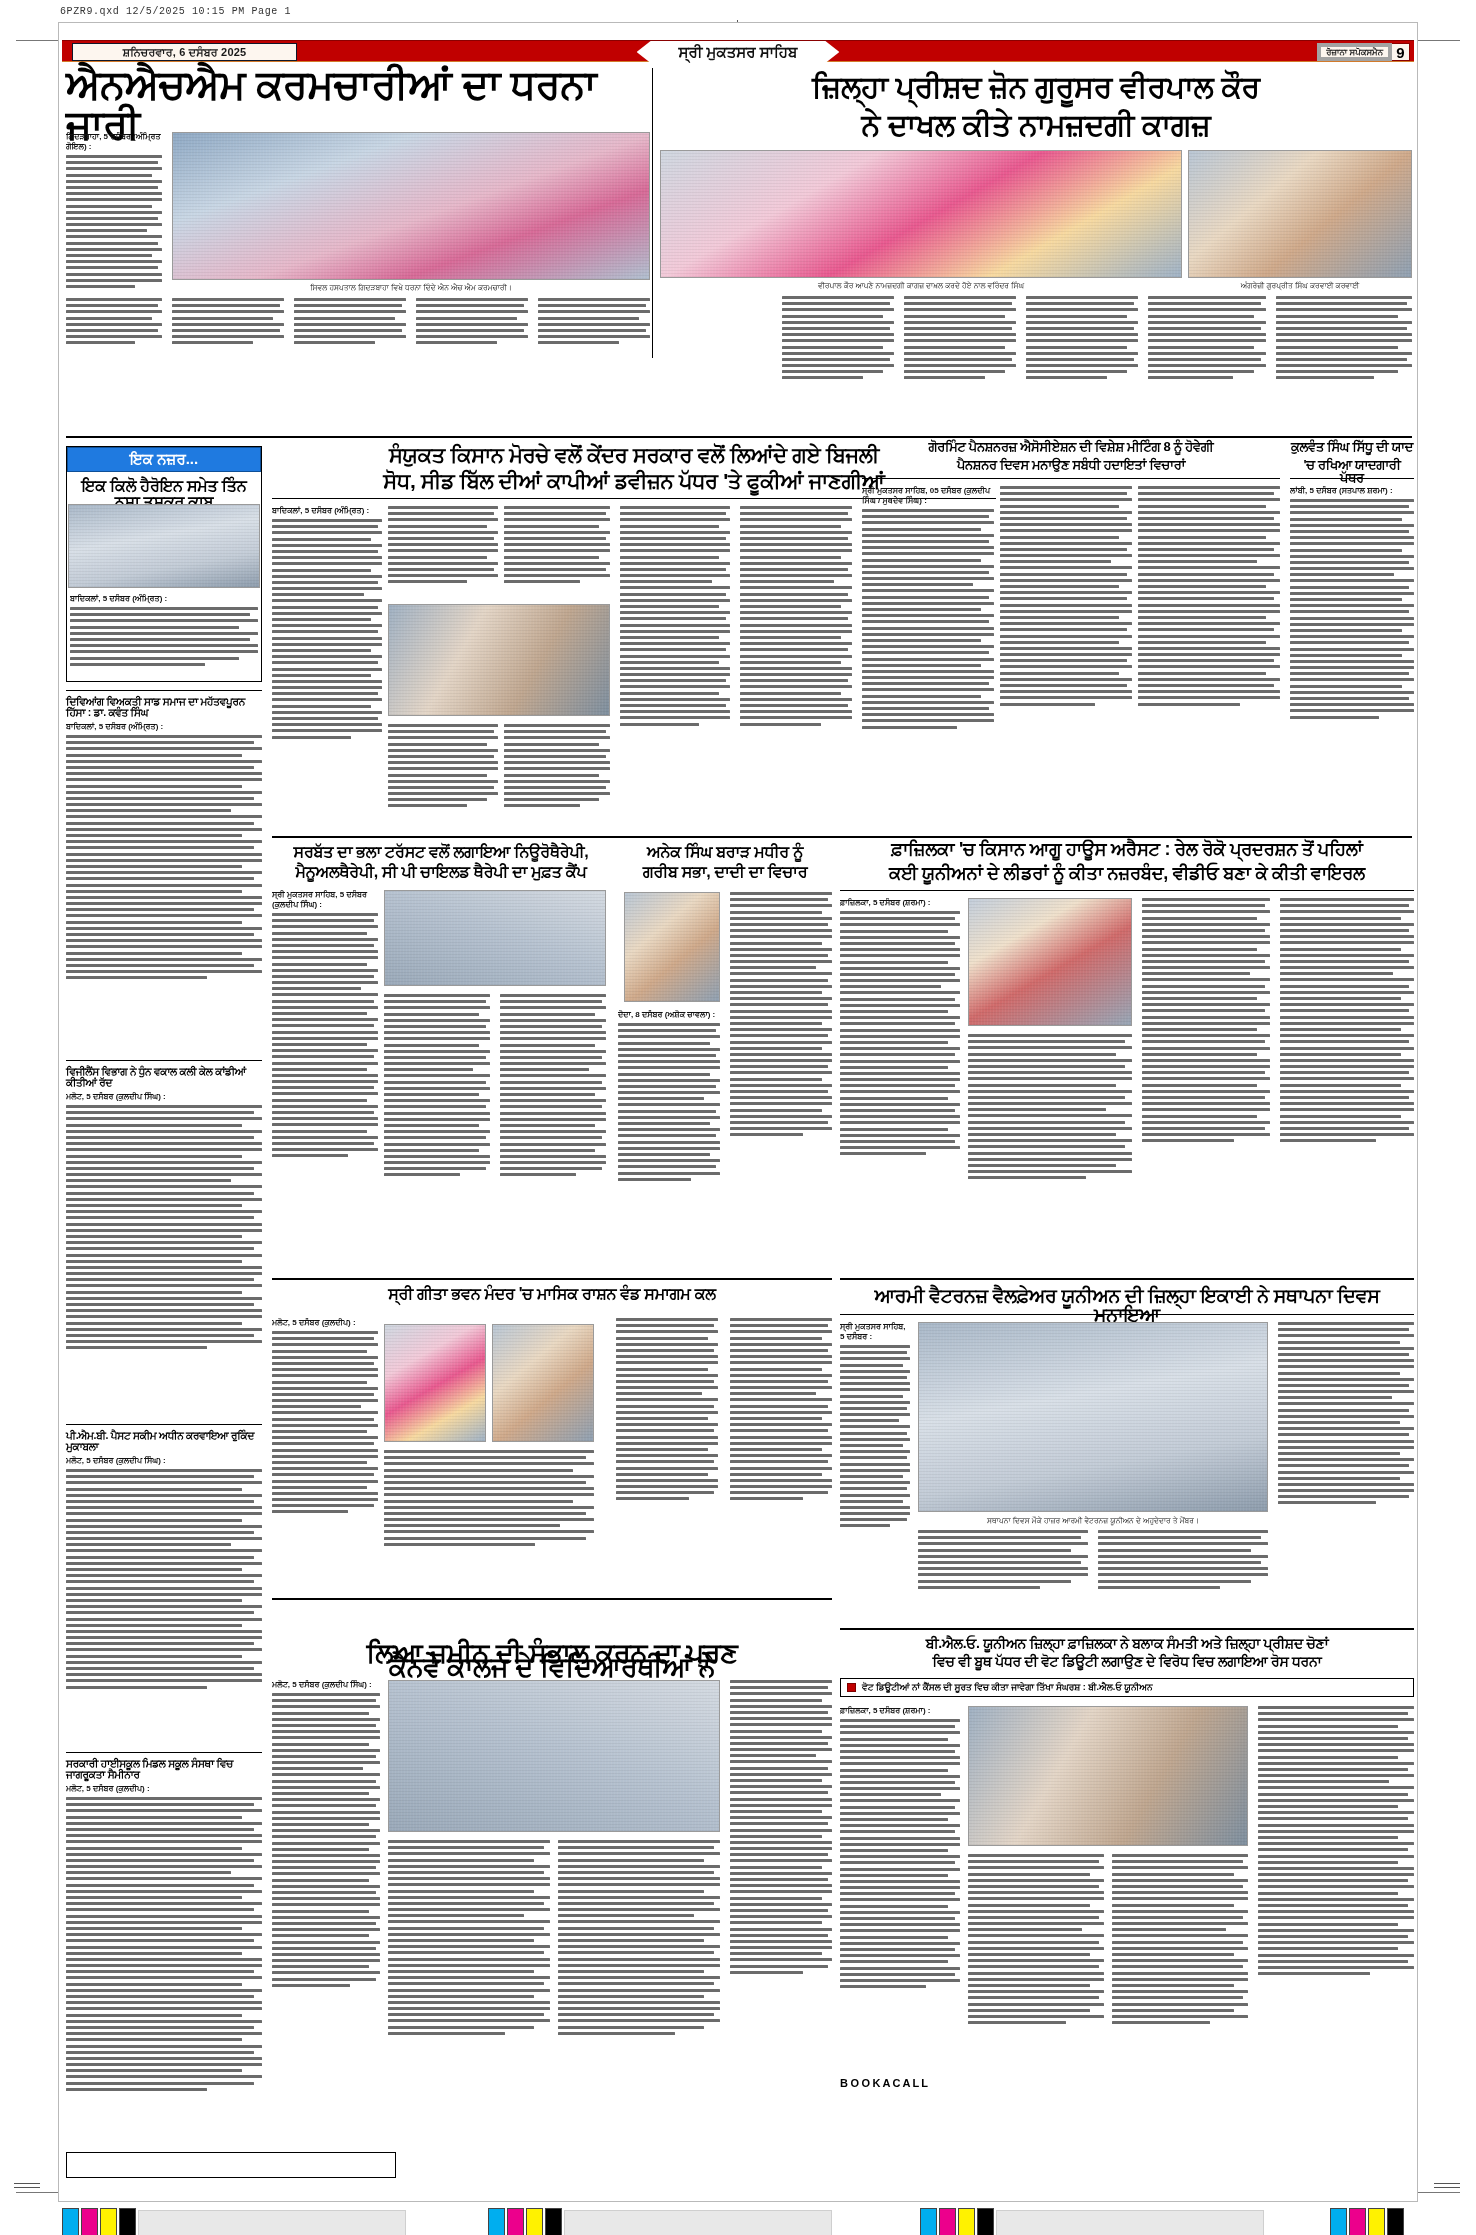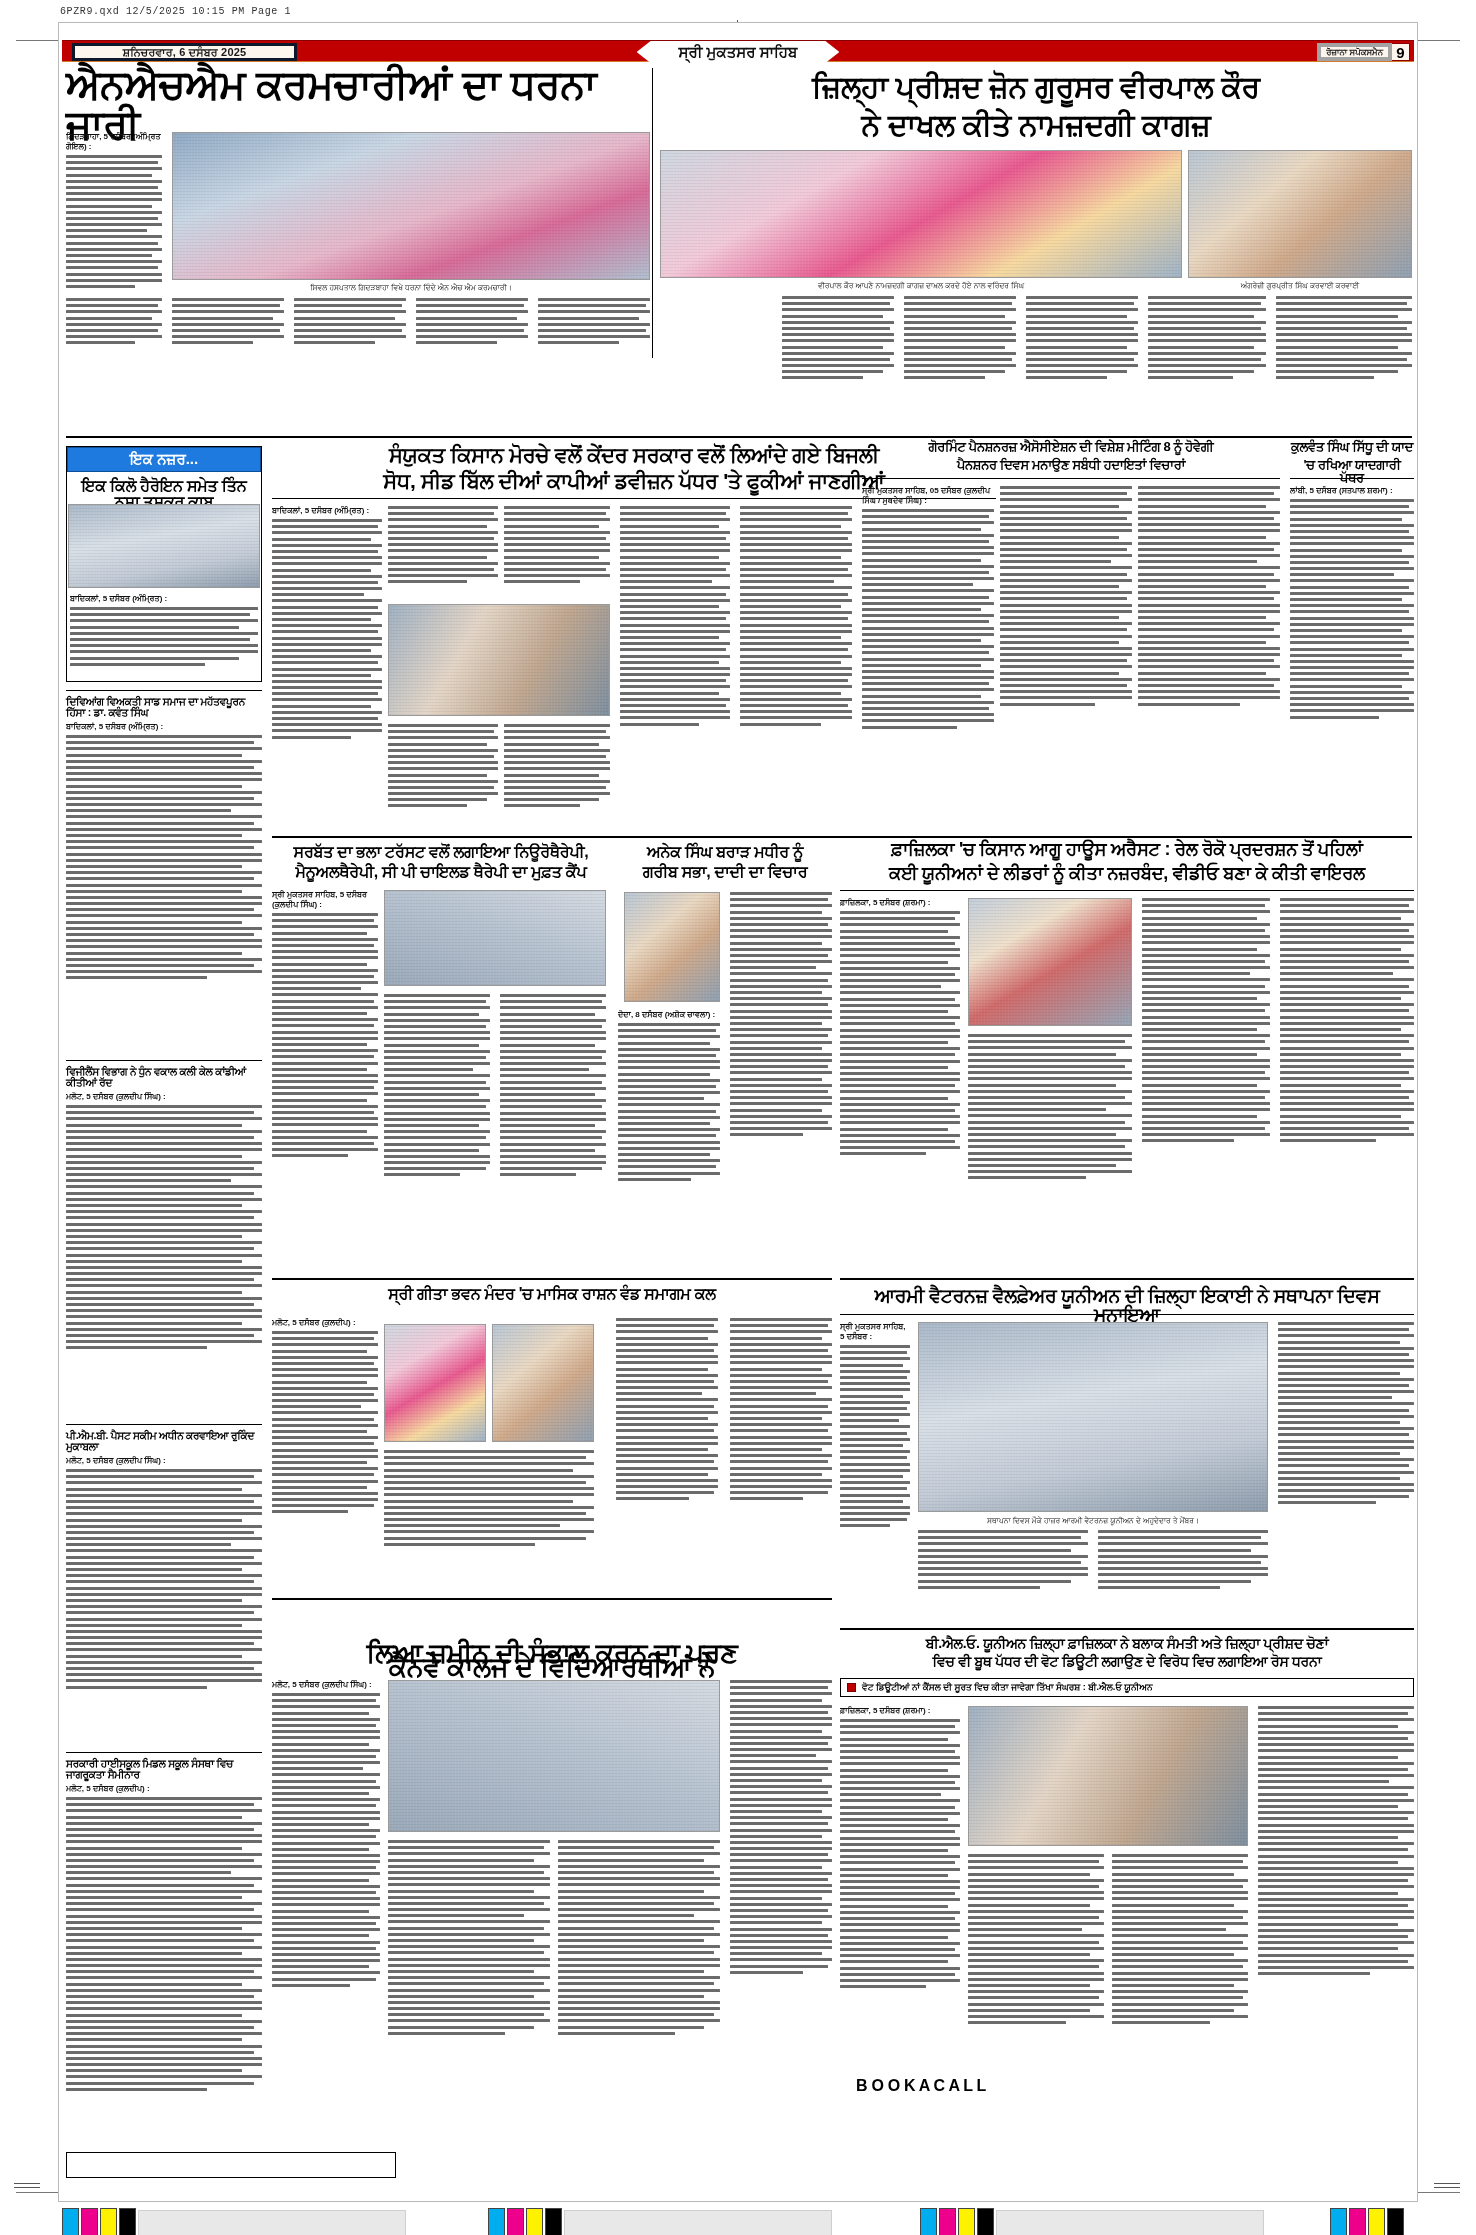--- a/index.html
+++ b/index.html
@@ -49,7 +49,7 @@
   }
   .masthead-date{
     position:absolute; left:10px; top:2px; height:18px;
-    min-width:225px; background:#fdf6ef; border:3px solid #0f172a;
+    min-width:225px; background:#fdf6ef; border:1px solid #0f172a;
     display:flex; align-items:center; justify-content:center;
     font-size:11px; font-weight:bold; color:#1a1a1a; padding:4px 8px;
     letter-spacing:.2px;

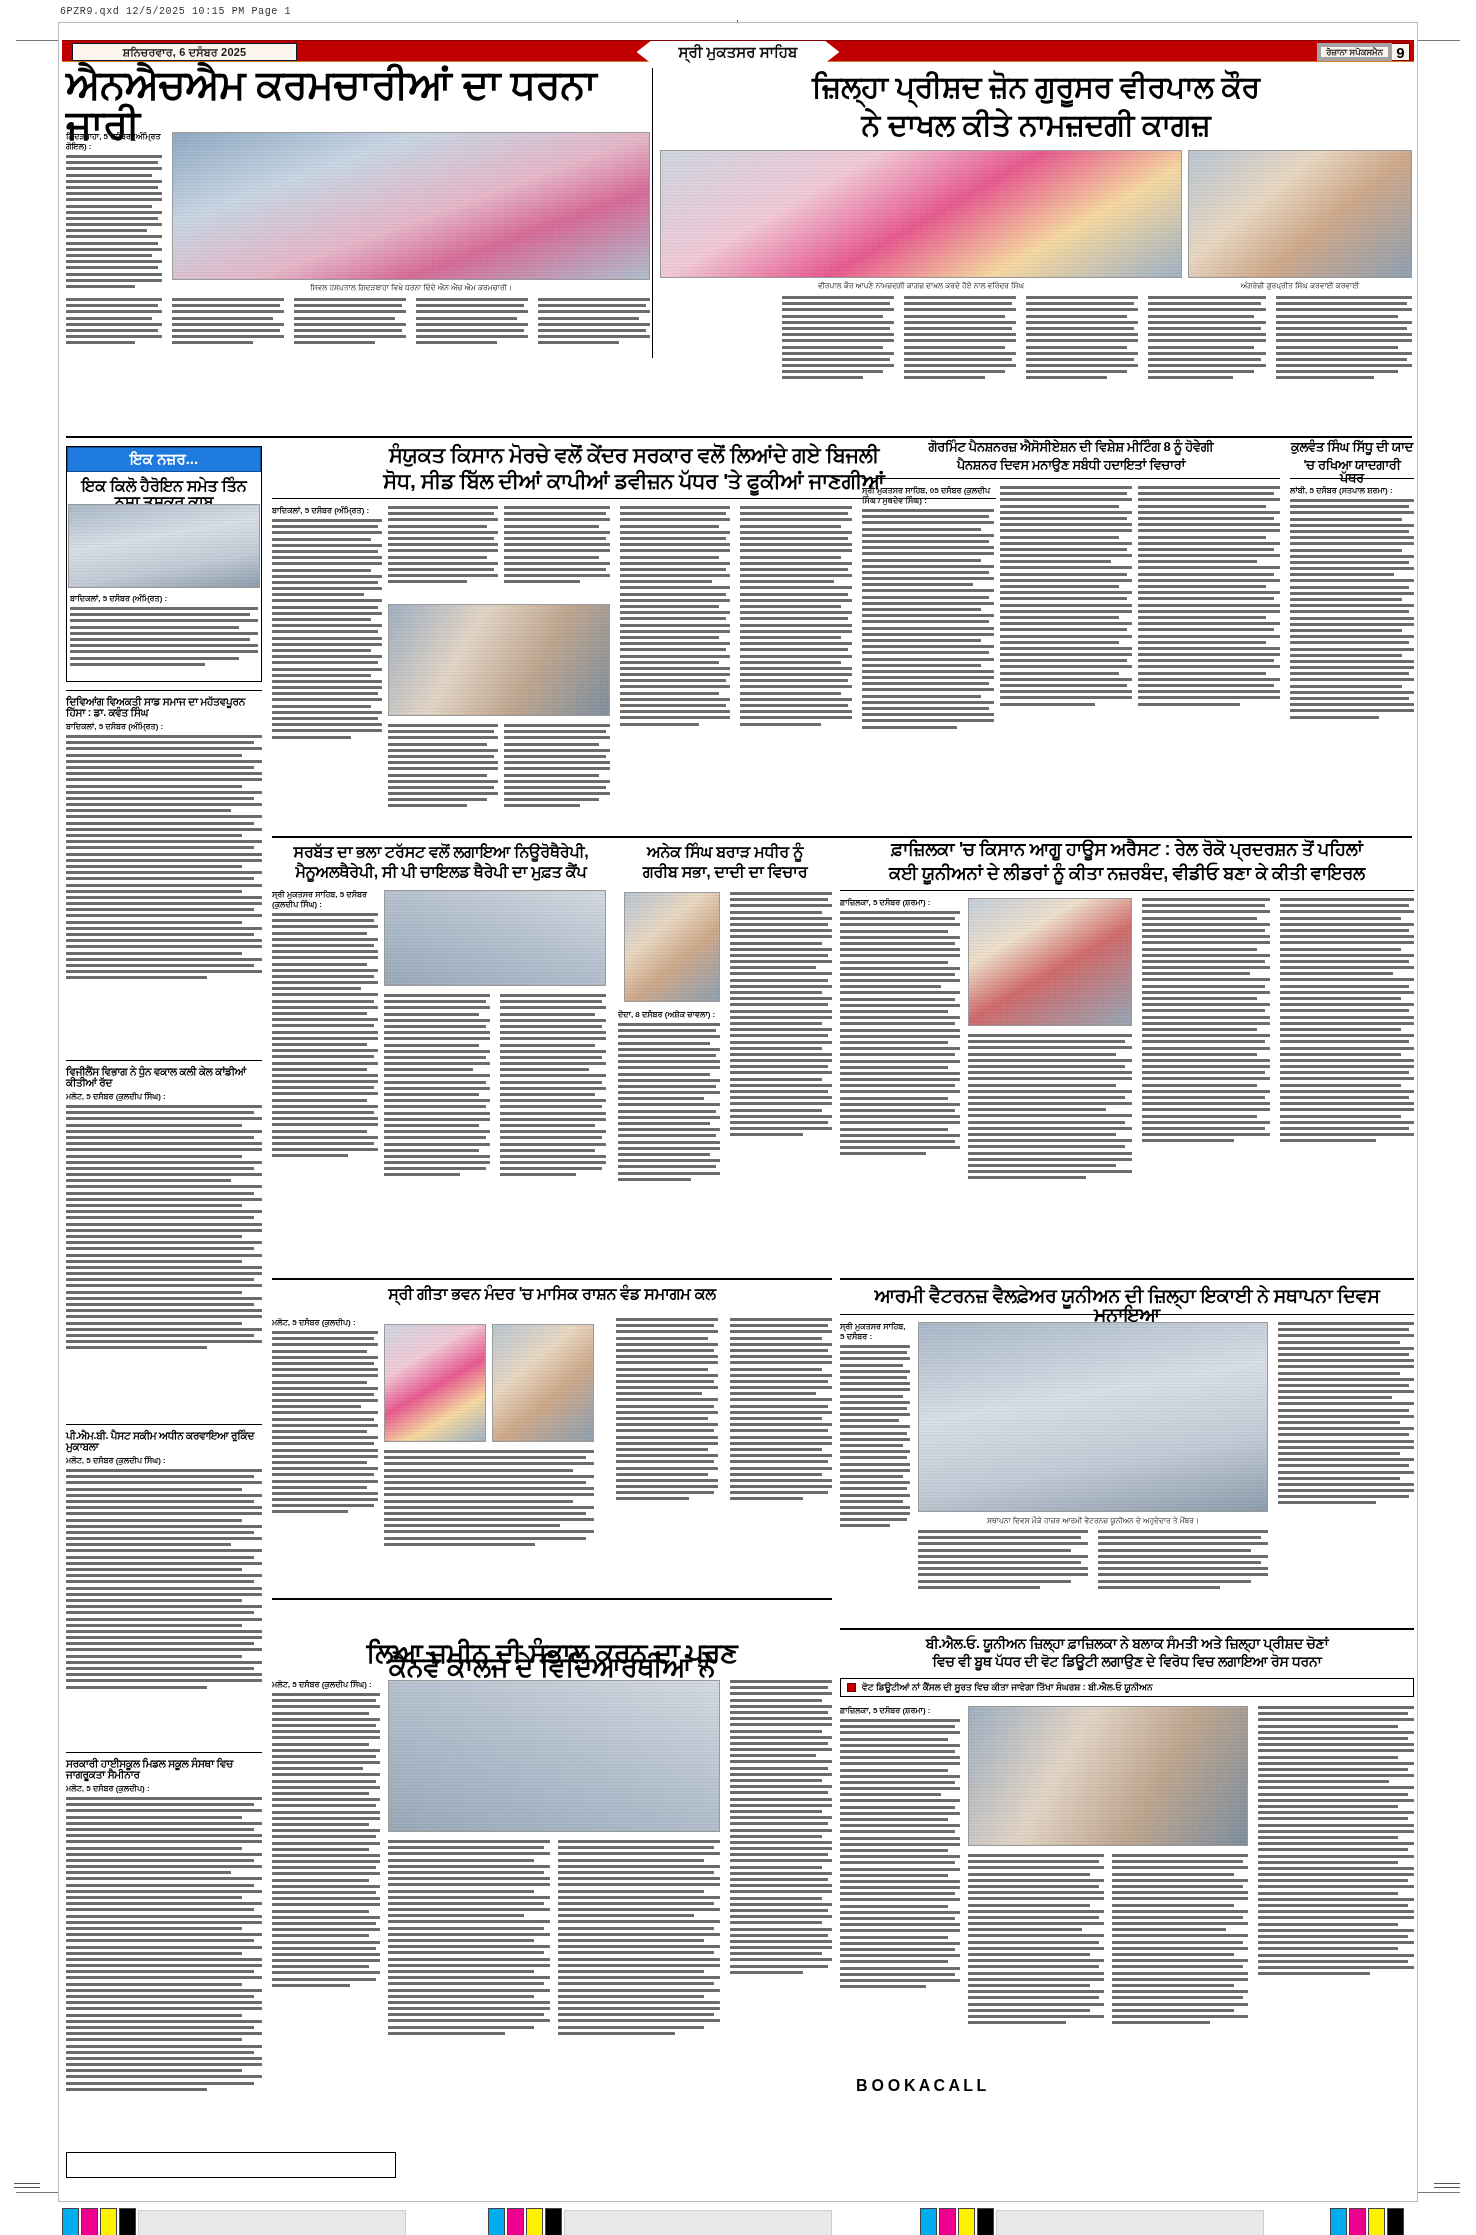--- a/index.html
+++ b/index.html
@@ -1763,7 +1763,7 @@
       <div class="ln s1"></div>
       <div class="ln s4"></div>
   </div>
-  <div class="zone hl hl-left" style="left:840px; top:2078px; width:150px; font-size:16px;margin-left:16px;">B O O K  A  C A L L</div>
+  <div class="zone hl hl-left" style="left:840px; top:2078px; width:150px; font-size:11px;">B O O K  A  C A L L</div>
 
   <div class="rule zone" style="left:66px; top:1752px; width:196px;"></div>
   <div class="zone hl hl-left" style="left:66px; top:1758px; width:196px; font-size:10.5px;">ਸਰਕਾਰੀ ਹਾਈਸਕੂਲ ਮਿਡਲ ਸਕੂਲ ਸੰਸਥਾ ਵਿਚ ਜਾਗਰੂਕਤਾ ਸੈਮੀਨਾਰ</div>

